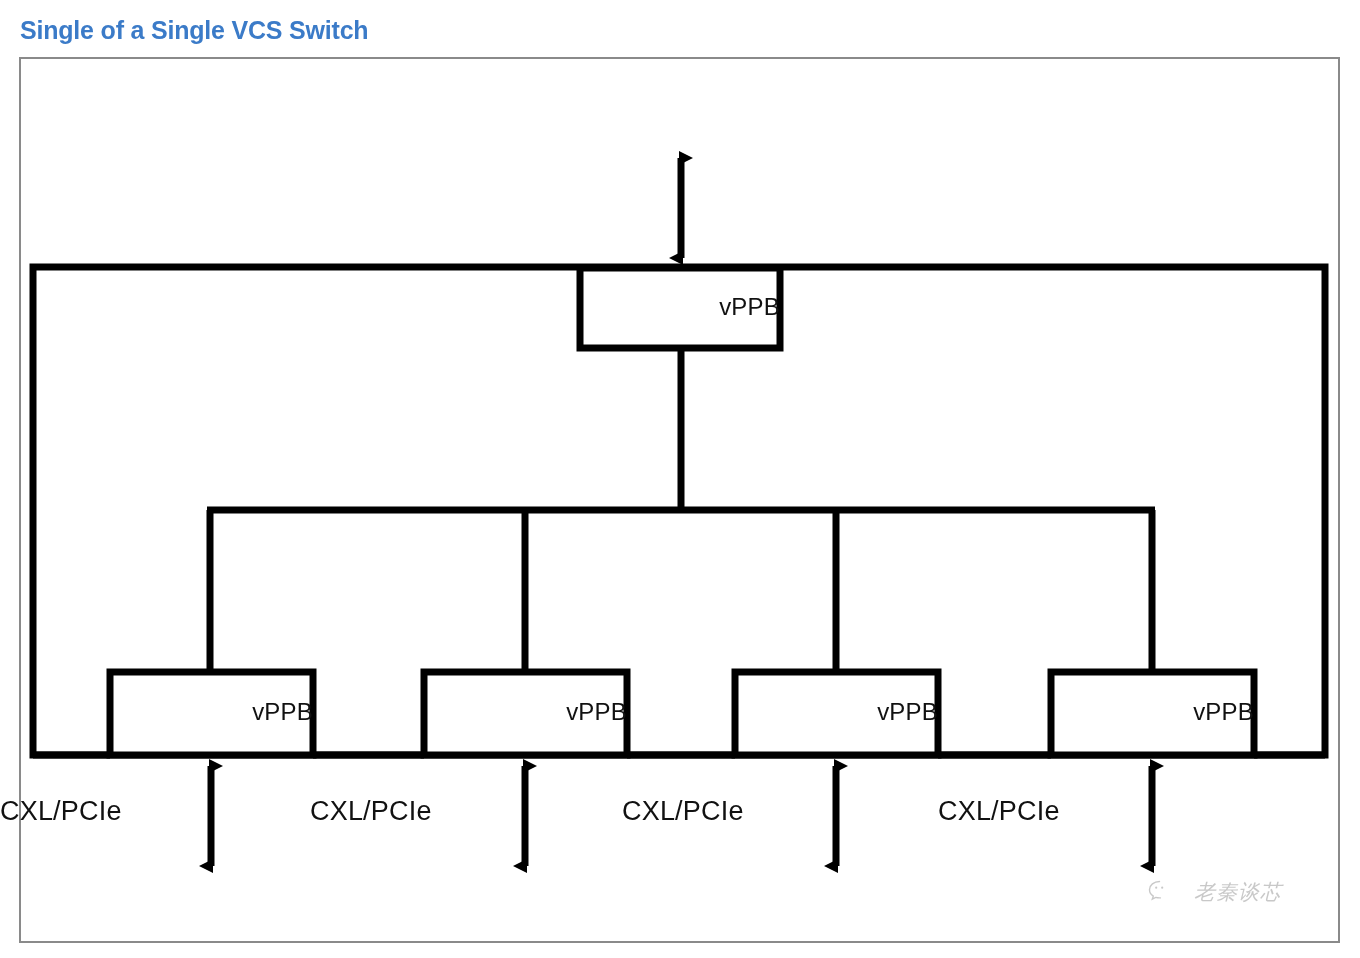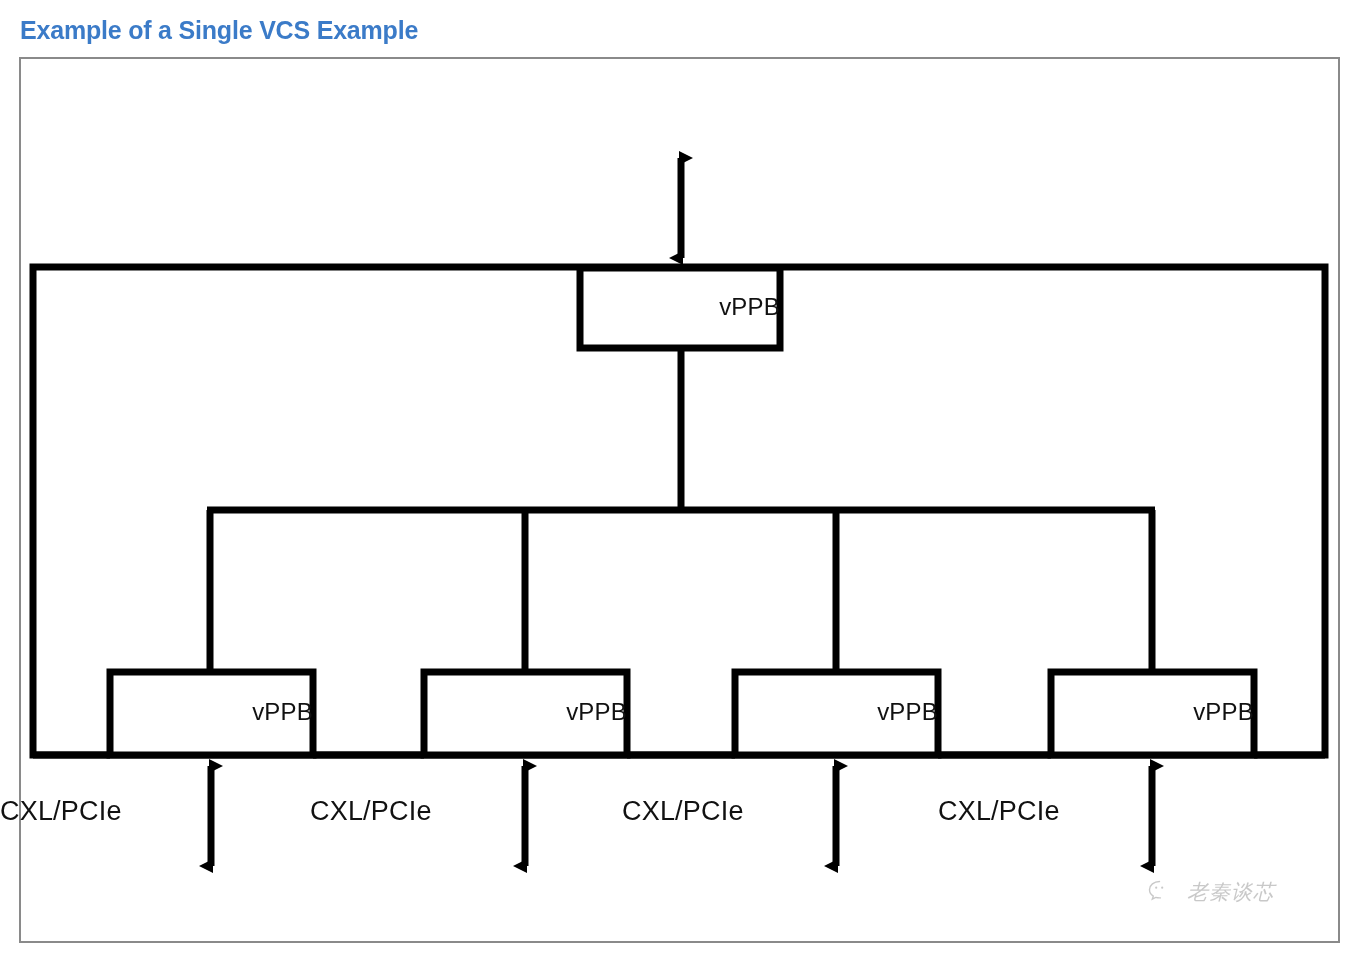--- a/index.html
+++ b/index.html
@@ -89,7 +89,7 @@
 
 <div id="page">
 
-  <div id="page-title">Example of a Single VCS Example</div>
+  <div id="page-title">Single of a Single VCS Switch</div>
 
   <div id="diagram-frame"></div>
 

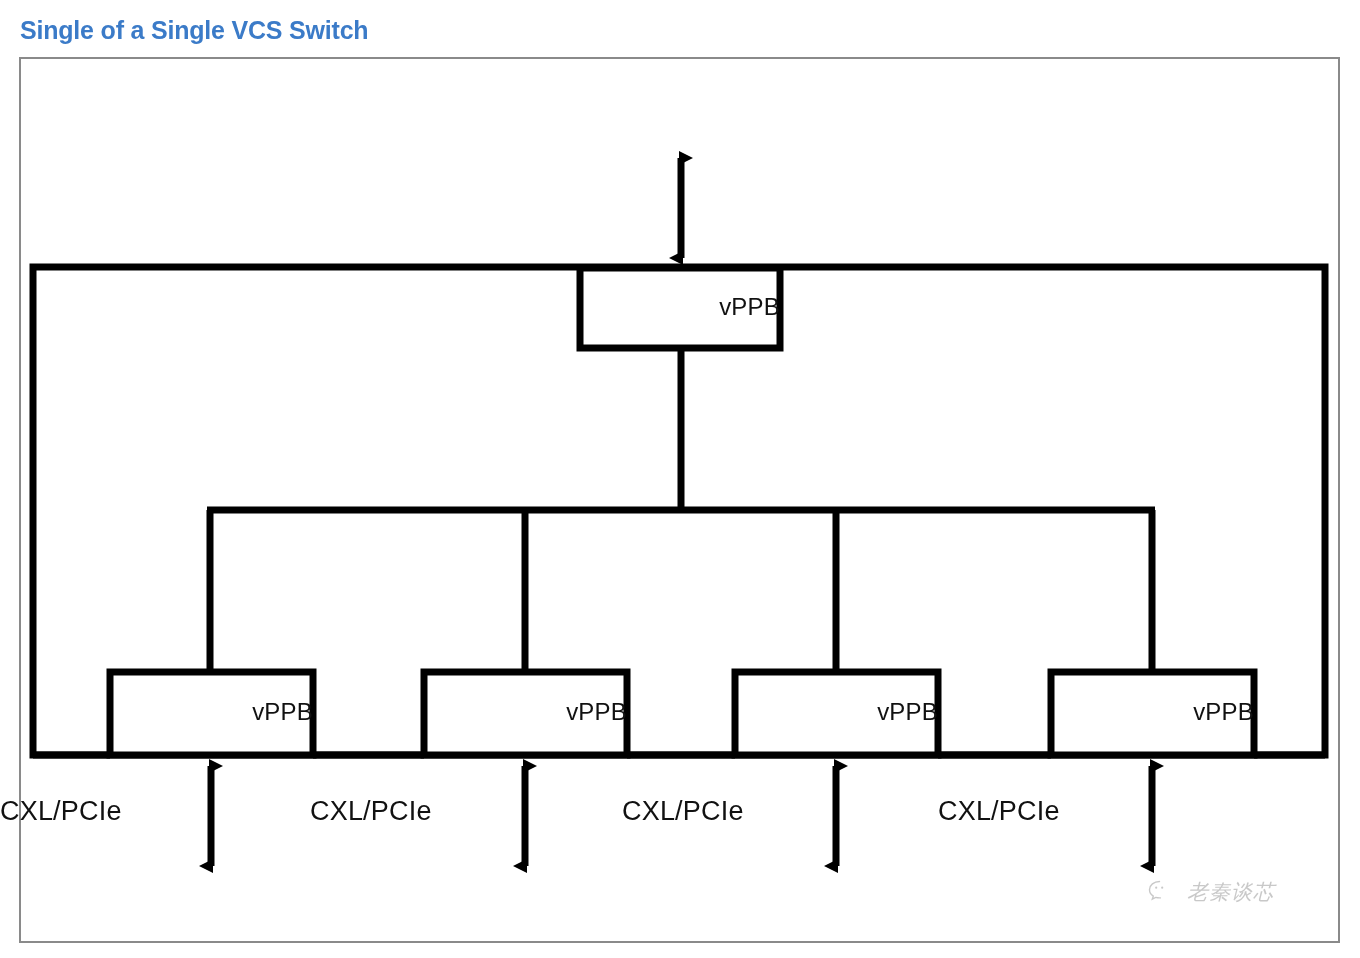--- a/index.html
+++ b/index.html
@@ -72,7 +72,7 @@
     top: 878px;
     display: flex;
     align-items: center;
-    gap: 9px;
+    gap: 16px;
     opacity: 0.62;
   }
   #watermark .wm-text {

